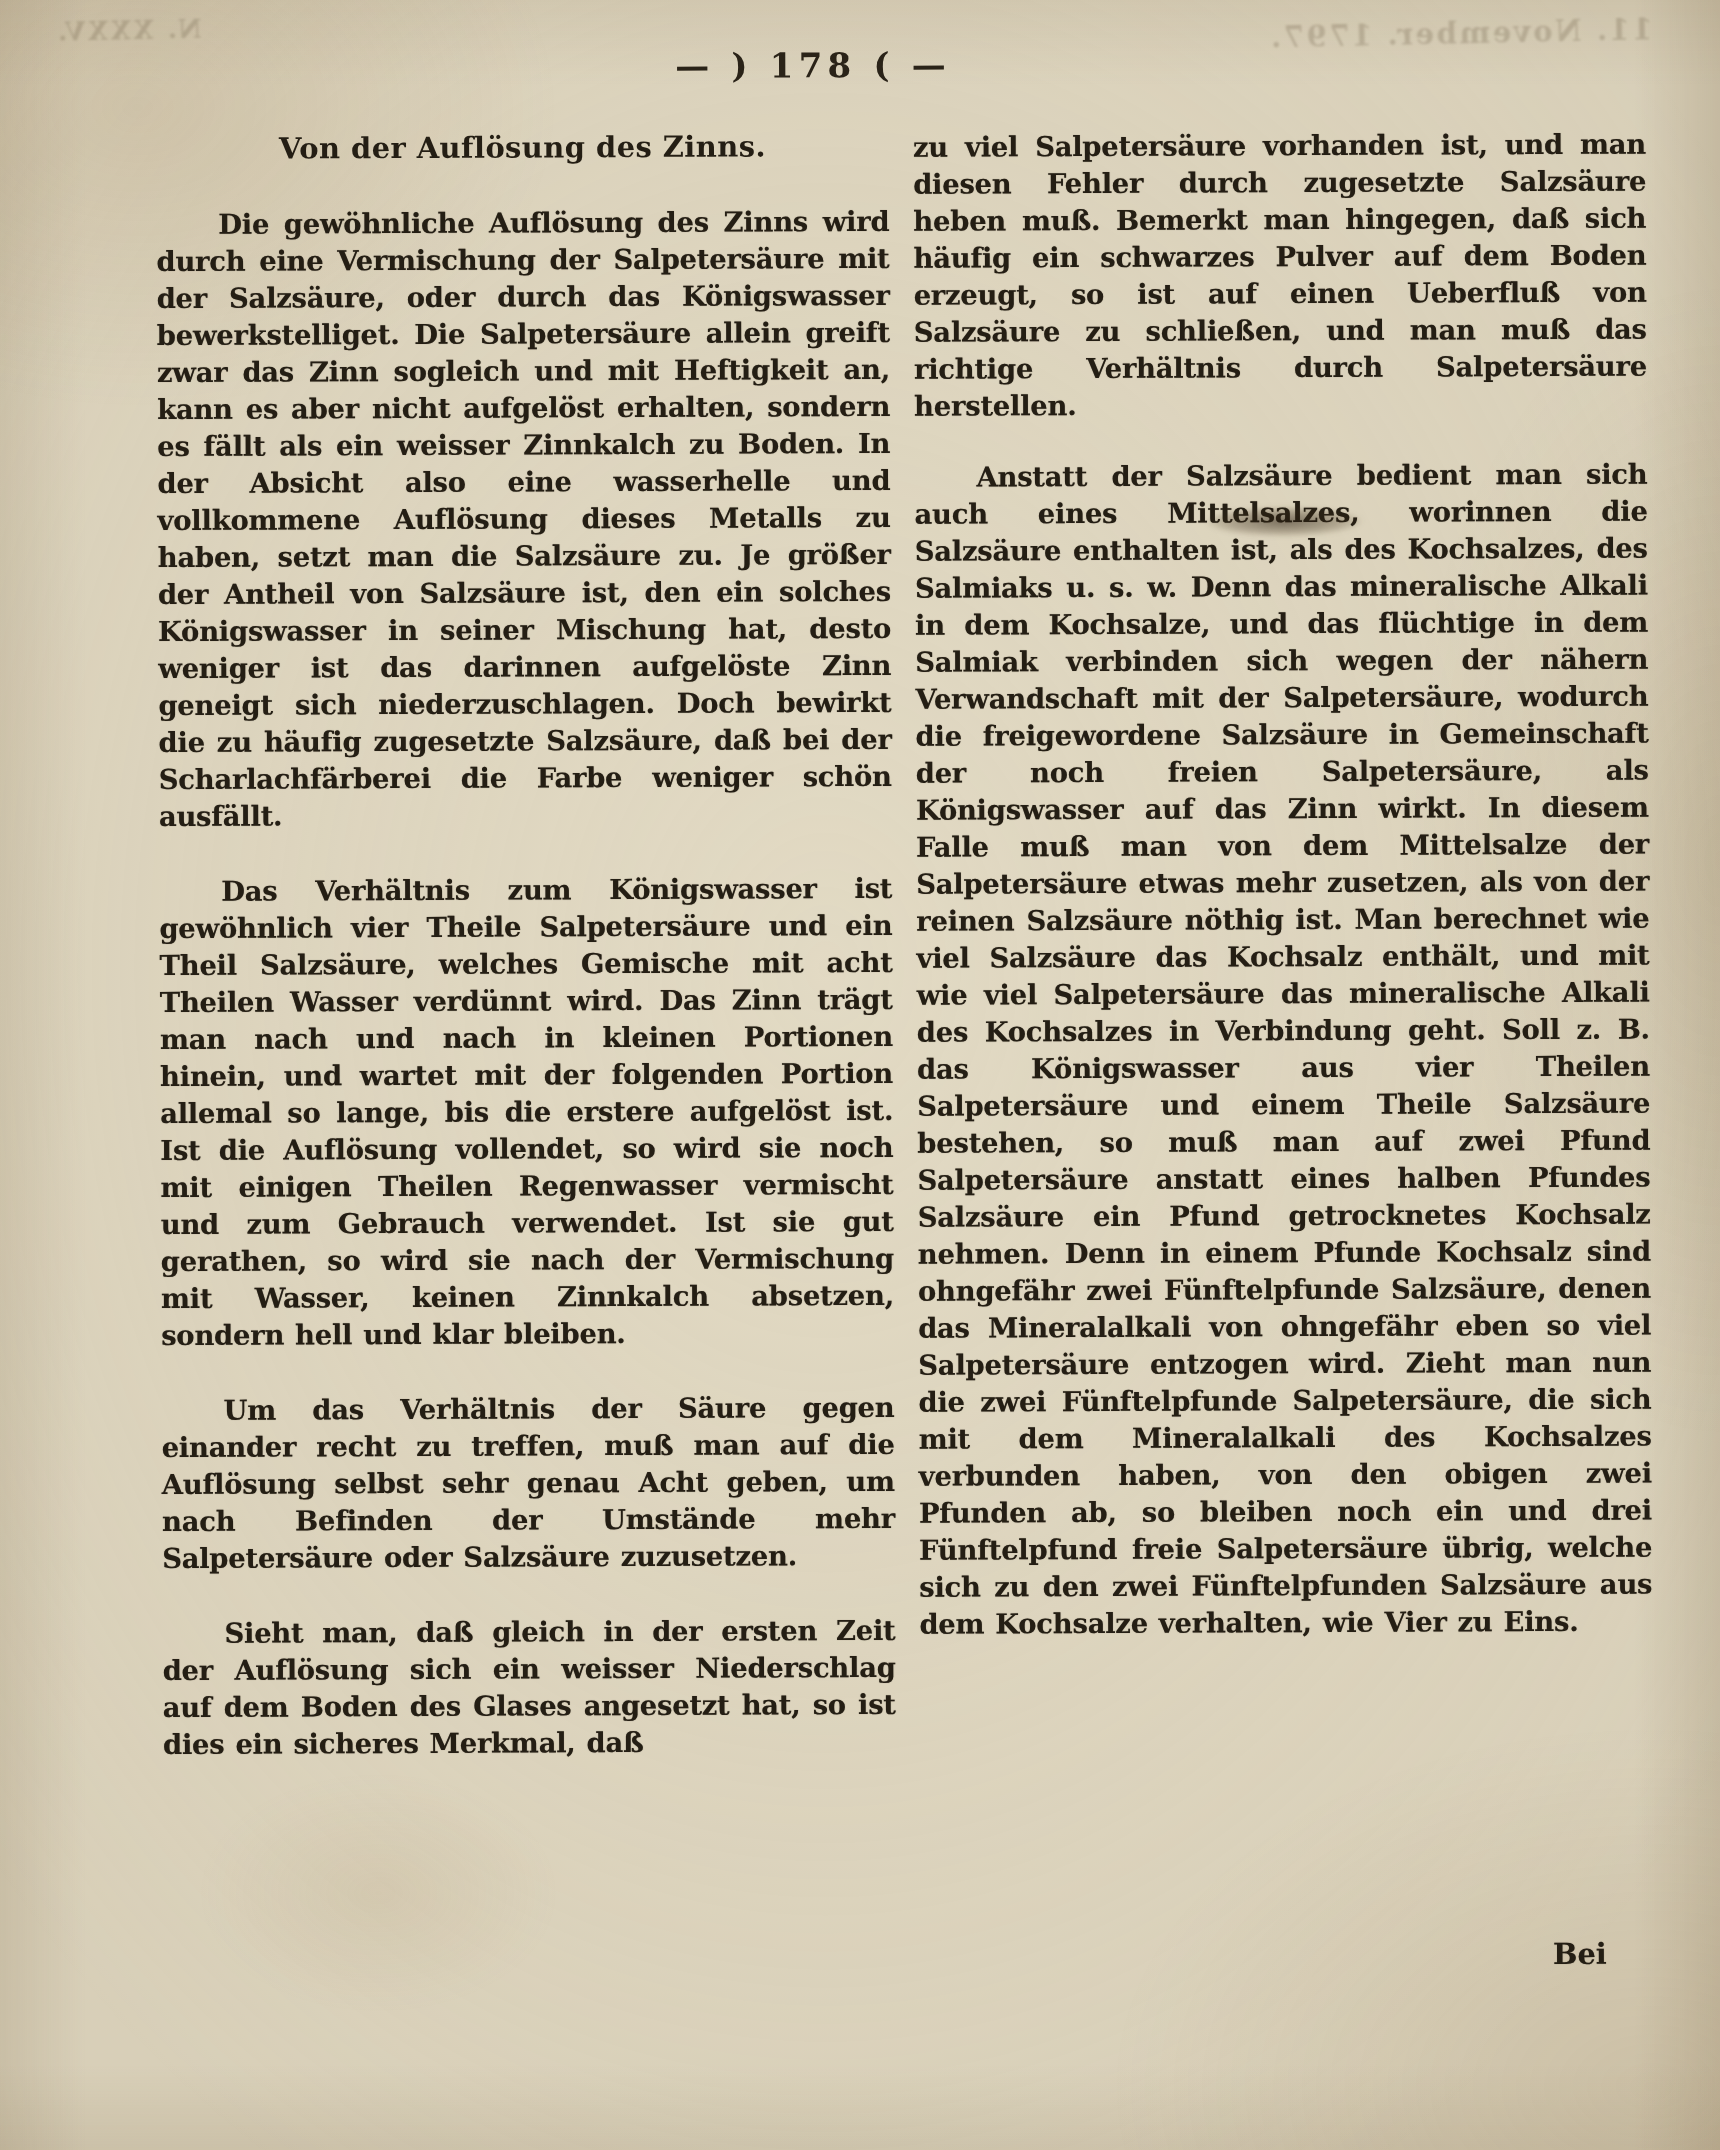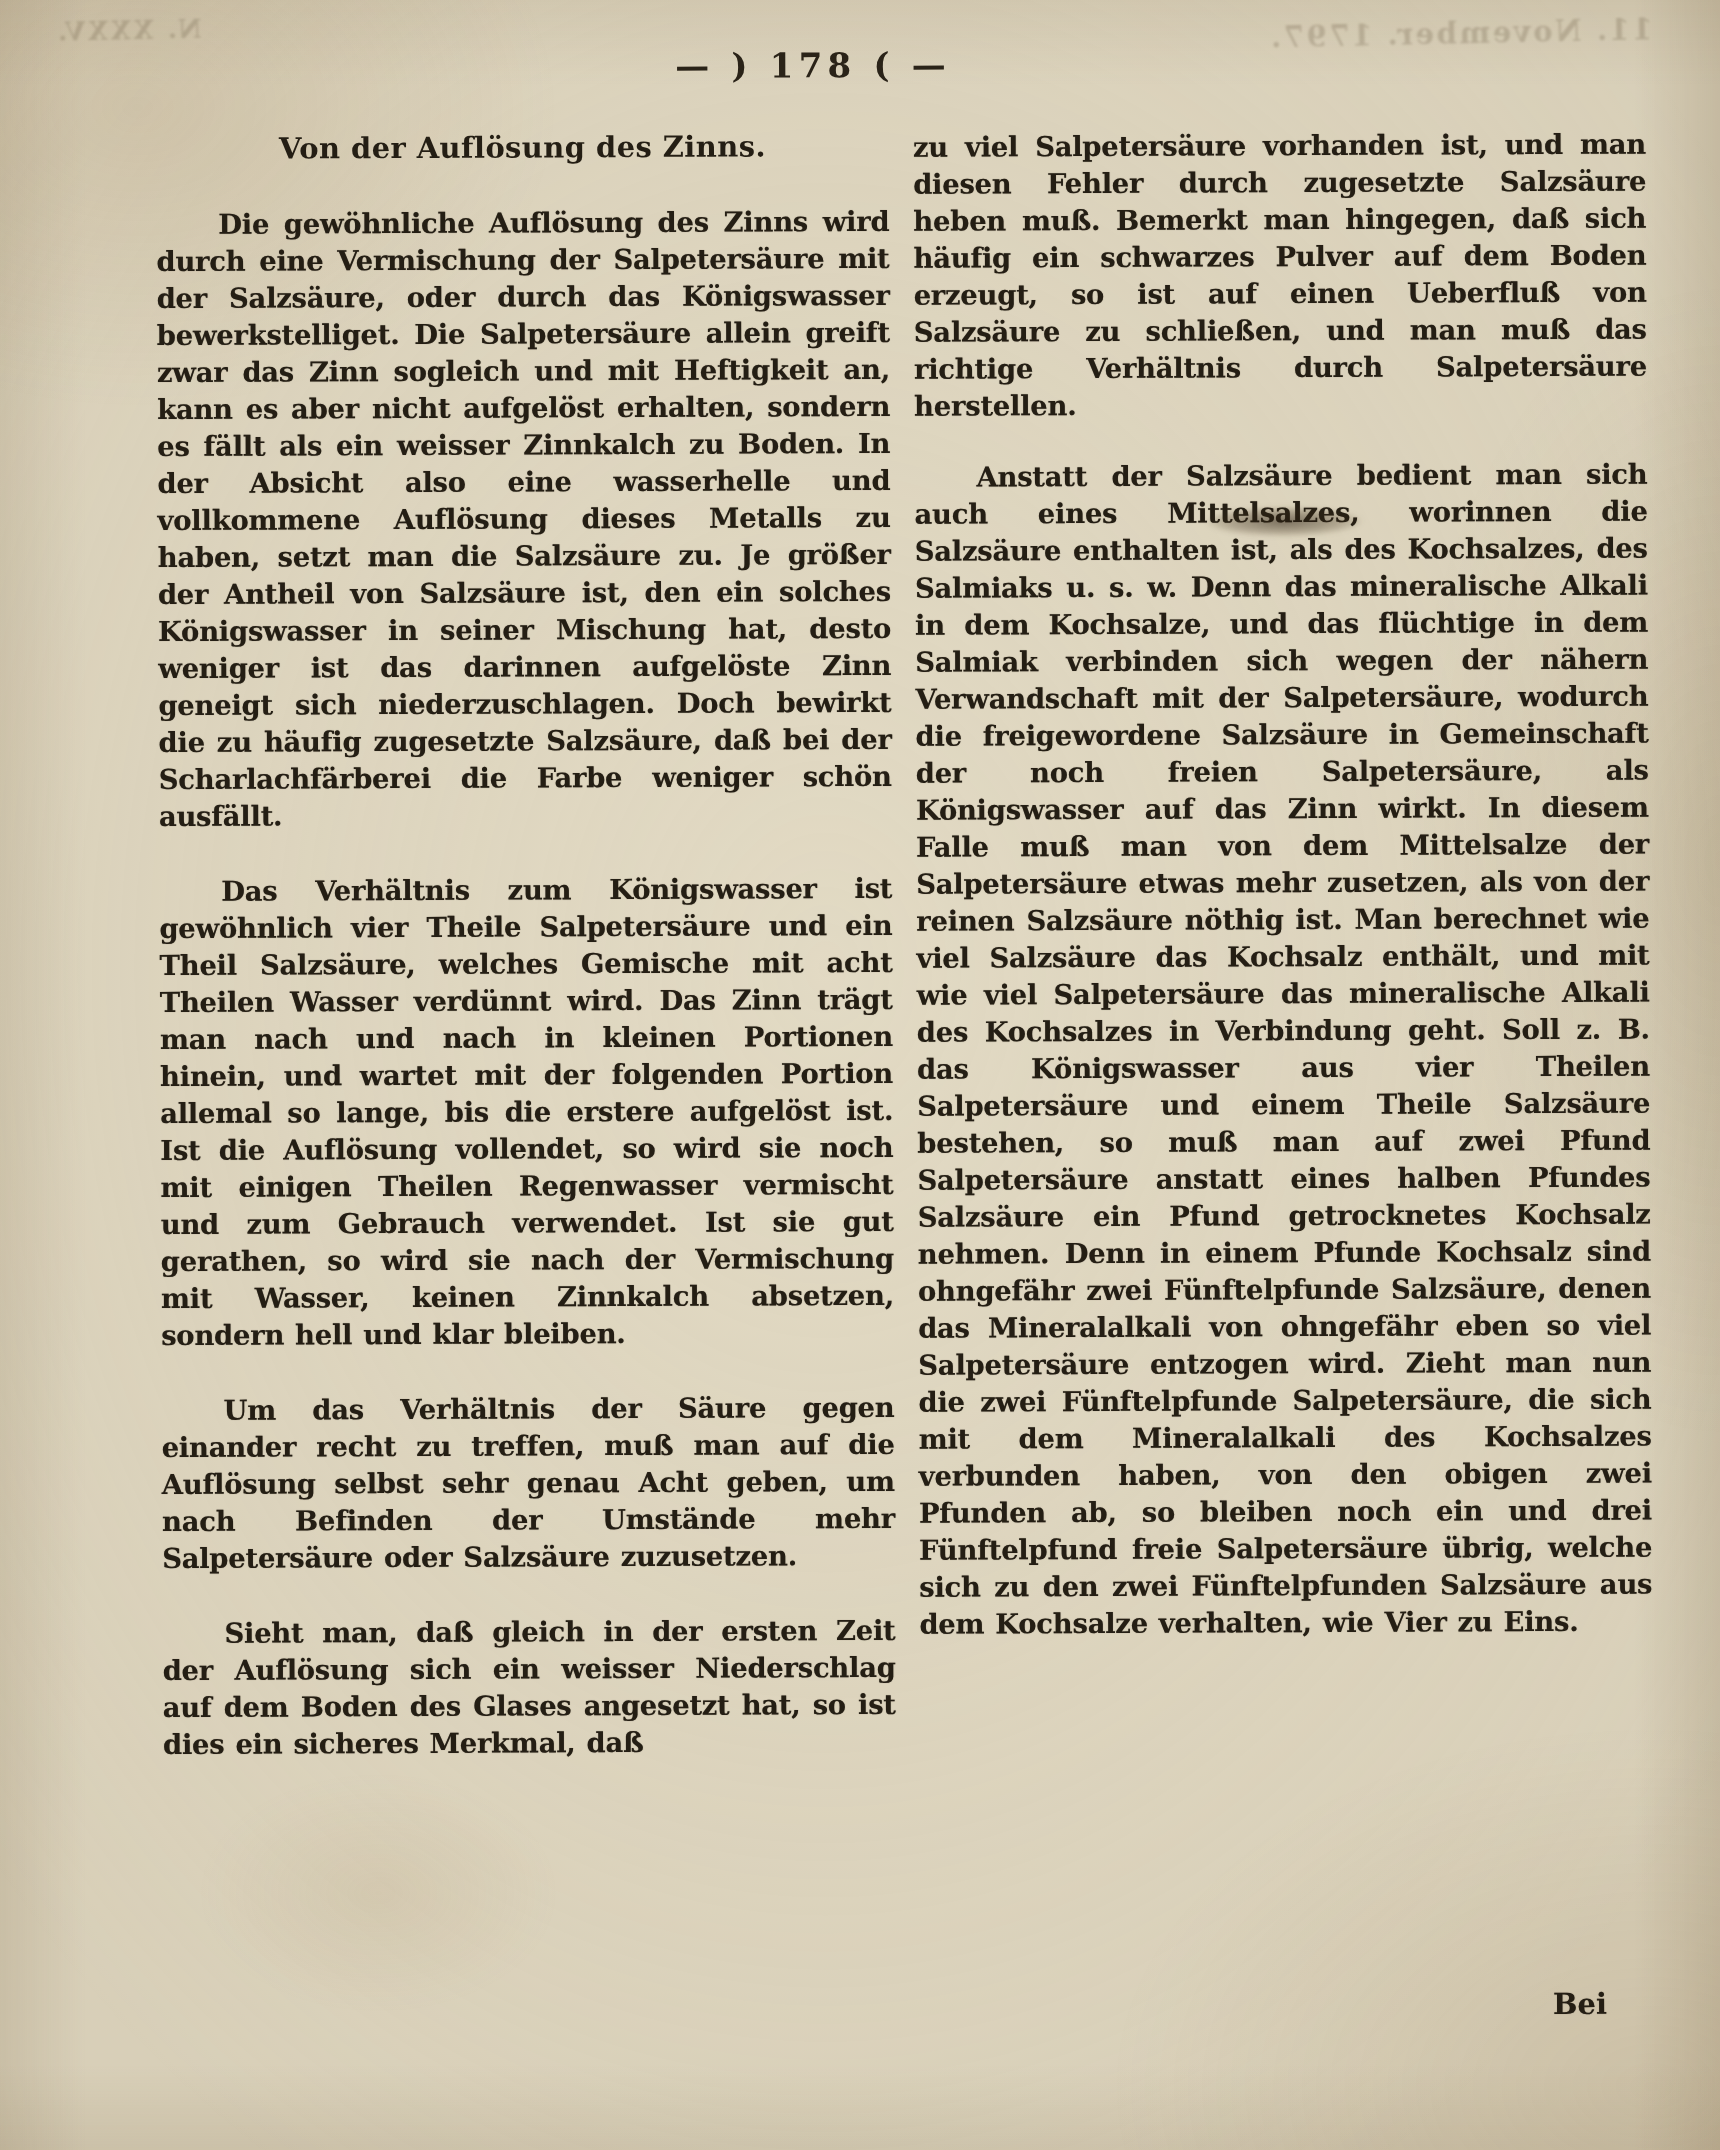--- a/index.html
+++ b/index.html
@@ -100,7 +100,7 @@
   .catchword {
     position: absolute;
     left: 1549px;
-    top: 1990px;
+    top: 1940px;
     font-size: 29px;
     font-weight: 700;
     text-shadow: 0 0 0.9px rgba(30,22,12,0.45);

